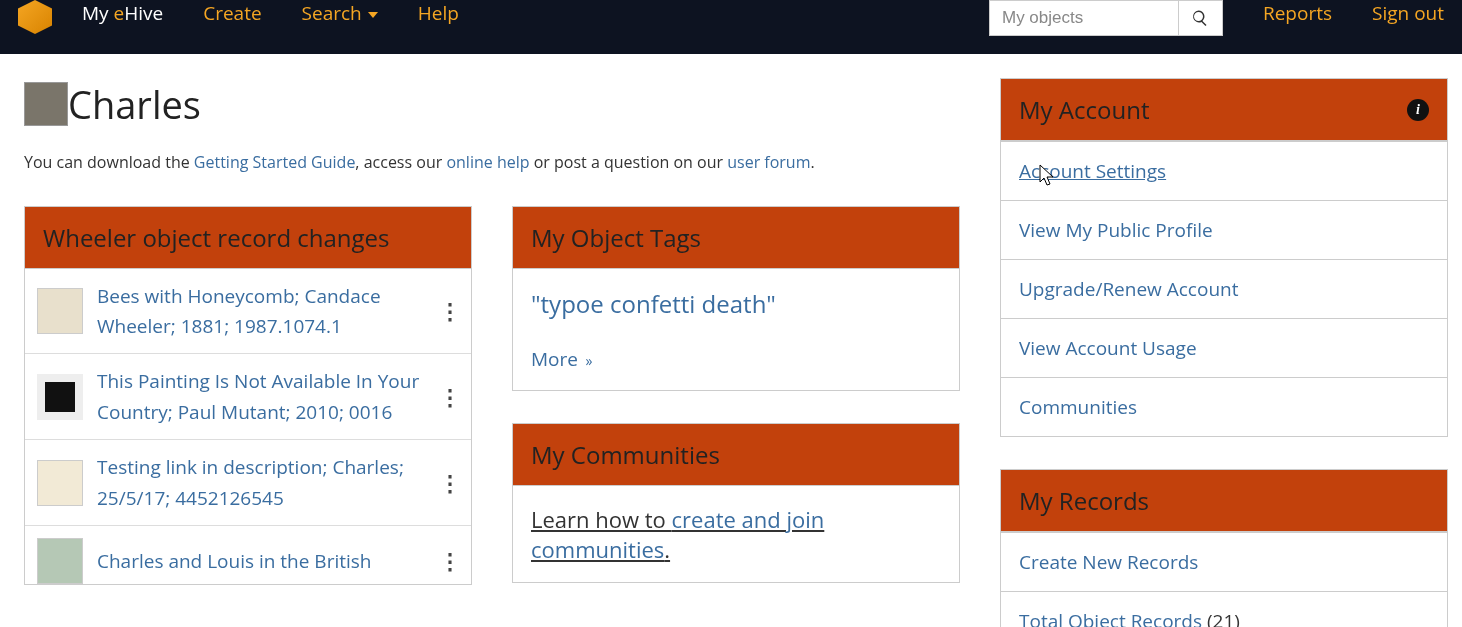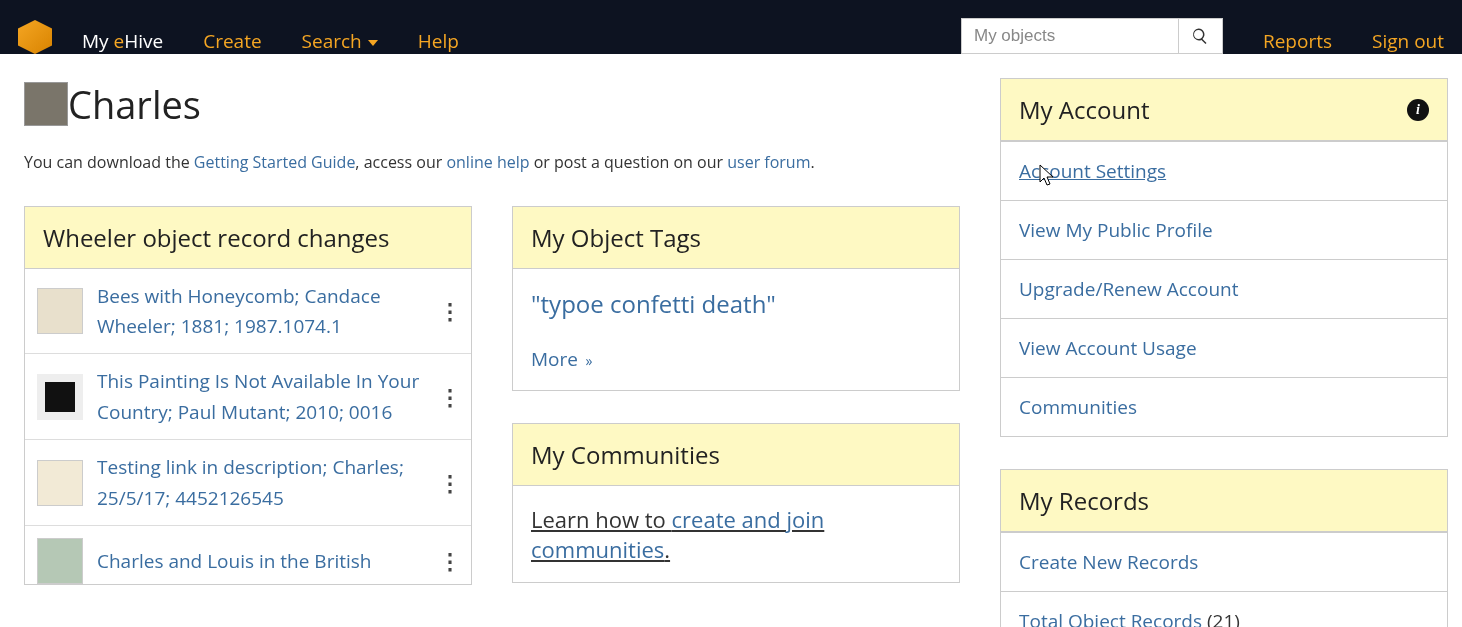--- a/index.html
+++ b/index.html
@@ -6,7 +6,7 @@
   body { font-family: "Open Sans", "Segoe UI", Arial, sans-serif; background: #fff; color: #333; font-size: 18px; }
   
   
-  .navbar { background: #0d1321; height: 54px; display: flex; align-items: flex-end; padding: 0 18px; }
+  .navbar { background: #0d1321; height: 54px; display: flex; align-items: flex-start; padding: 0 18px; }
   .logo { width: 34px; height: 34px; background: linear-gradient(135deg, #f5a623 0%, #d88300 100%); clip-path: polygon(50% 0, 100% 25%, 100% 75%, 50% 100%, 0 75%, 0 25%); margin-right: 30px; }
   .nav-link { color: #f5a623; text-decoration: none; margin-right: 40px; font-size: 19px; cursor: pointer; }
   .nav-link.home { color: #fff; }

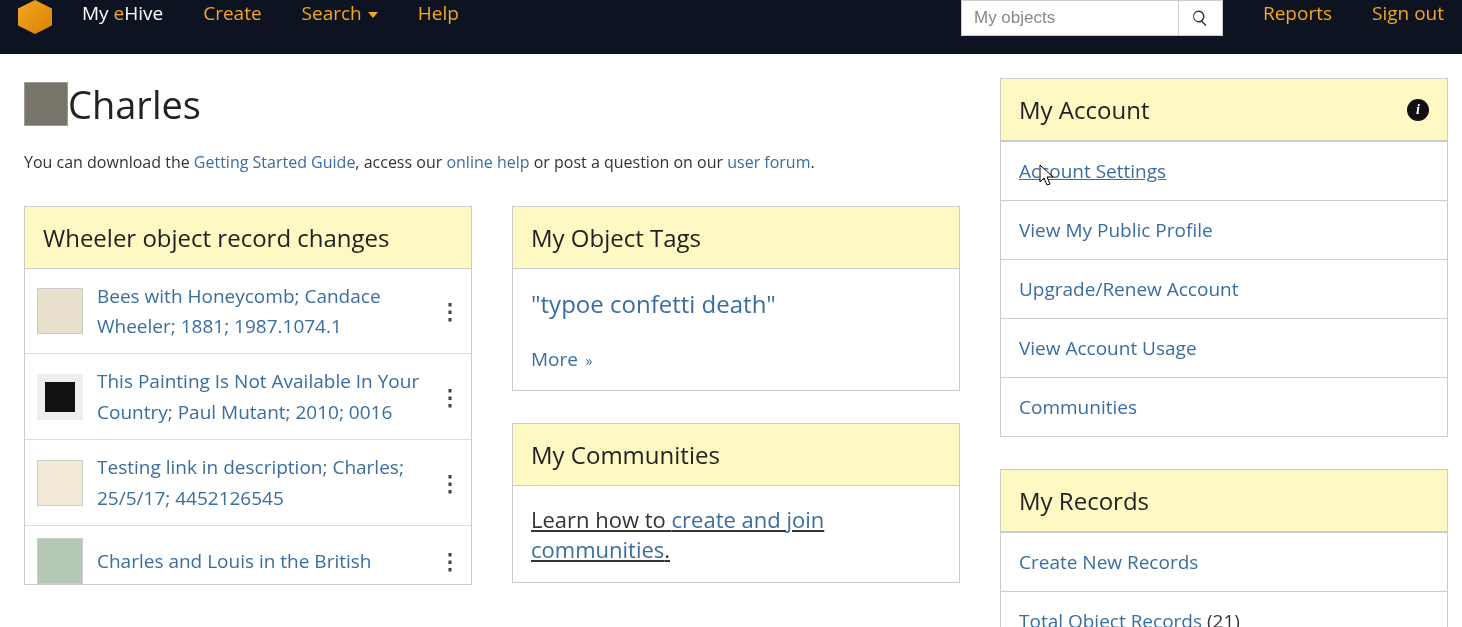--- a/index.html
+++ b/index.html
@@ -14,7 +14,7 @@
   .caret { display: inline-block; width: 0; height: 0; border-left: 5px solid transparent; border-right: 5px solid transparent; border-top: 6px solid #f5a623; margin-left: 6px; vertical-align: middle; }
   .nav-spacer { flex: 1; }
   .search-group { display: flex; margin-right: 40px; }
-  .search-input { width: 218px; height: 36px; border: 1px solid #ccc; padding: 0 12px; font-size: 17px; color: #777; background: #fff; }
+  .search-input { width: 190px; height: 36px; border: 1px solid #ccc; padding: 0 12px; font-size: 17px; color: #777; background: #fff; }
   .search-input::placeholder { color: #888; }
   .search-btn { width: 44px; height: 36px; background: #fff; border: 1px solid #ccc; border-left: none; cursor: pointer; display: flex; align-items: center; justify-content: center; }
   .search-btn svg { width: 18px; height: 18px; fill: #333; }

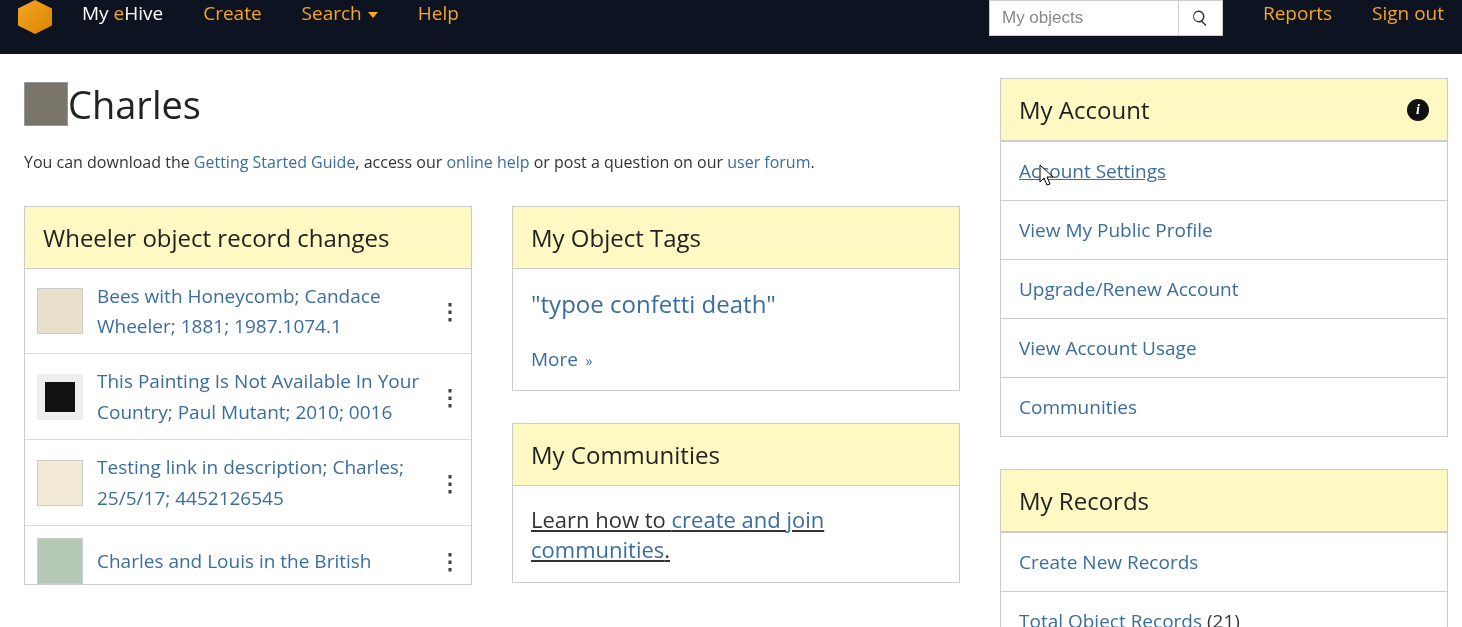--- a/index.html
+++ b/index.html
@@ -35,7 +35,7 @@
 
   
   .panel { border: 1px solid #ccc; background: #fff; margin-bottom: 32px; }
-  .panel-head { background: #fef9c3; padding: 14px 18px; font-size: 24px; color: #222; display: flex; align-items: center; justify-content: space-between; border-bottom: 1px solid #ccc; }
+  .panel-head { background: #c2410c; padding: 14px 18px; font-size: 24px; color: #222; display: flex; align-items: center; justify-content: space-between; border-bottom: 1px solid #ccc; }
   .panel-body { padding: 18px; }
   .info-icon { width: 22px; height: 22px; background: #111; border-radius: 50%; color: #fff; display: flex; align-items: center; justify-content: center; font-family: Georgia, serif; font-style: italic; font-weight: bold; font-size: 14px; cursor: pointer; }
 

